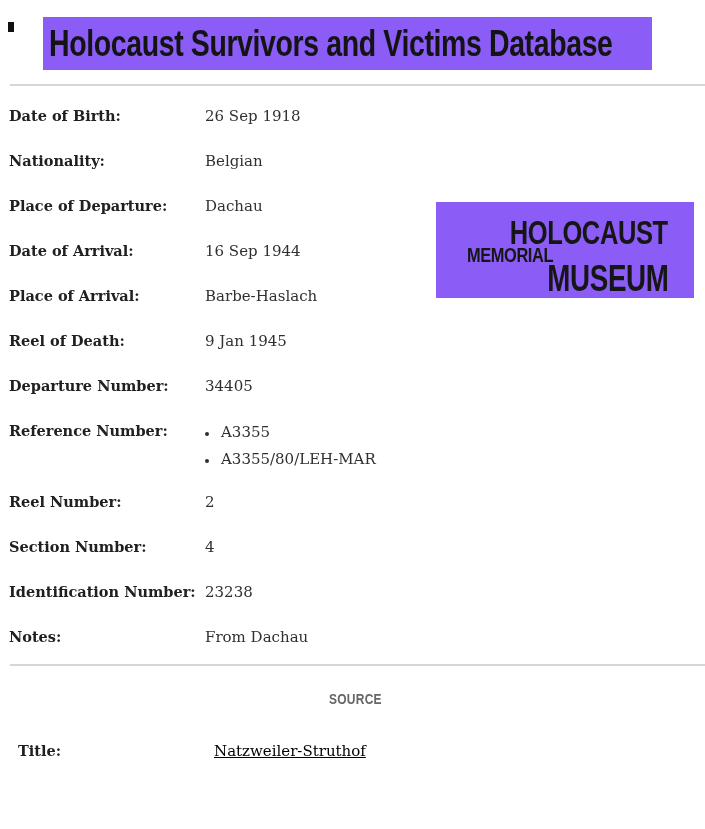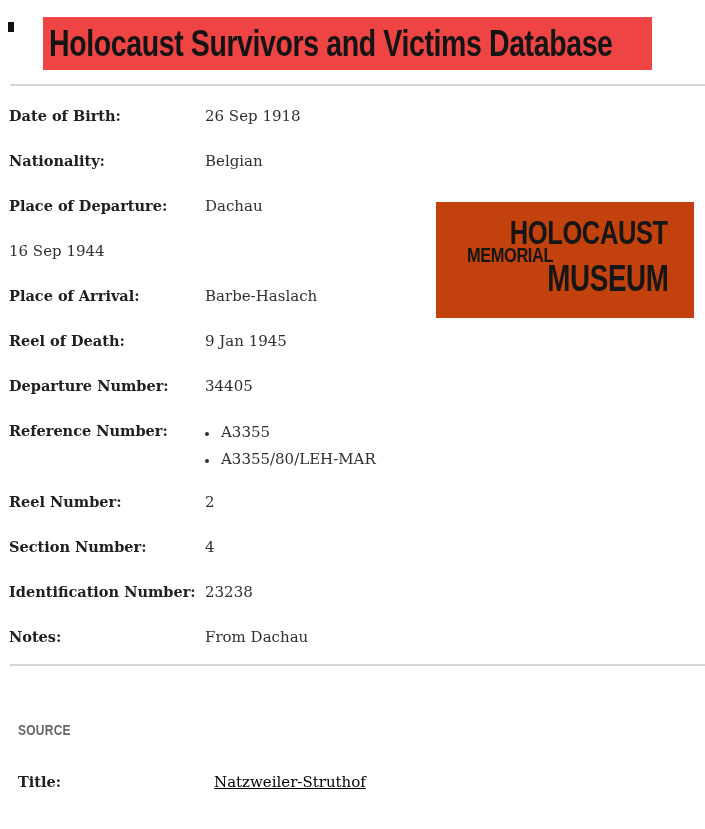--- a/index.html
+++ b/index.html
@@ -32,7 +32,7 @@
   .site-banner {
     margin: 17px 0 0 43px;
     width: 609px; height: 53px;
-    background: #ef4444;
+    background: #8b5cf6;
     display: flex; align-items: center;
     padding-left: 6px;
     overflow: visible;

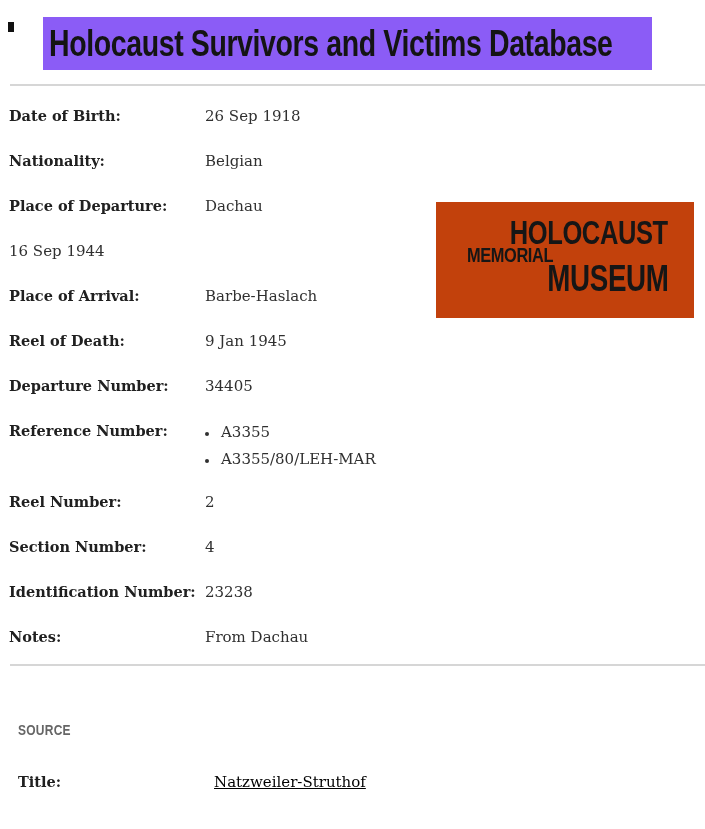--- a/index.html
+++ b/index.html
@@ -168,6 +168,7 @@
       </div>
 
       <div class="row">
+        <div class="field-label">Date of Arrival:</div>
         <div class="field-value">16 Sep 1944</div>
       </div>
 

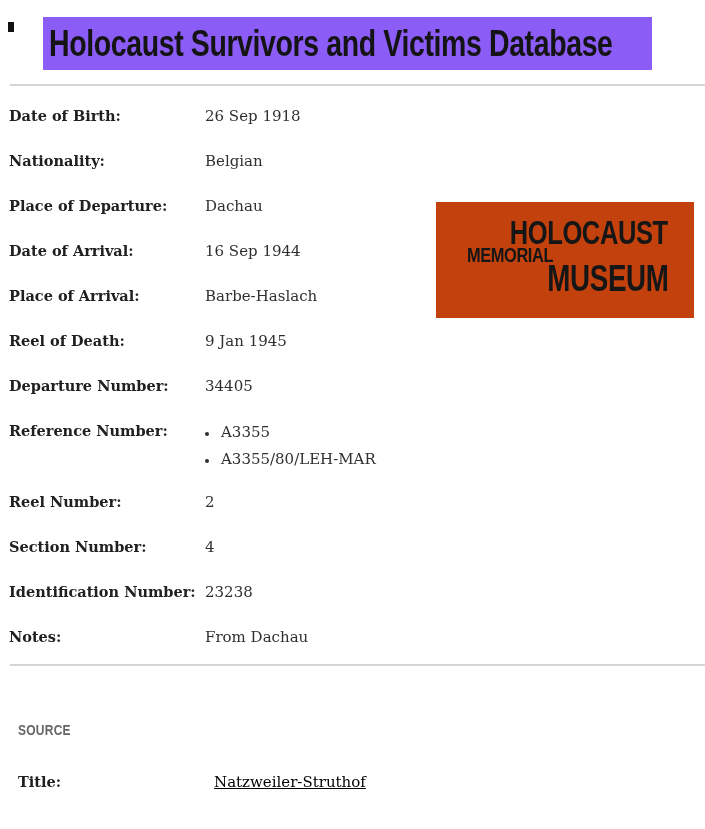--- a/index.html
+++ b/index.html
@@ -82,8 +82,8 @@
   .logo {
     position: absolute;
     left: 436px; top: 185px;
-    width: 258px; height: 116px;
-    background: #c2410c;
+    width: 258px; height: 96px;
+    background: #8b5cf6;
   }
   .logo span {
     position: absolute;

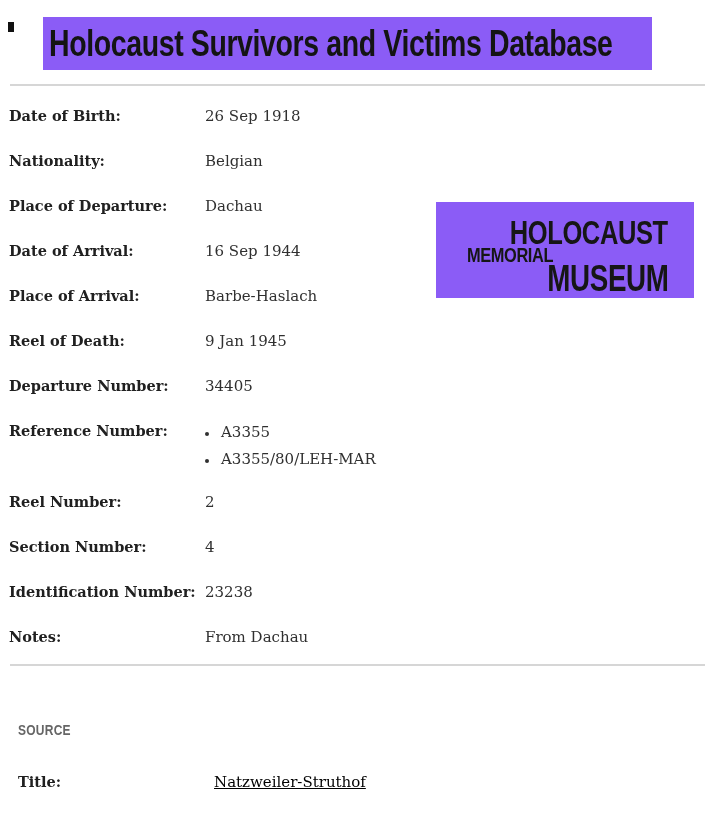--- a/index.html
+++ b/index.html
@@ -112,7 +112,7 @@
 
   
   .source { margin-left: 18px; }
-  .source-heading { margin-top: 55px; line-height: 14px; }
+  .source-heading { margin-top: 24px; line-height: 14px; text-align: center; }
   .source-heading .cond {
     font-size: 15px;
     color: #666666;

